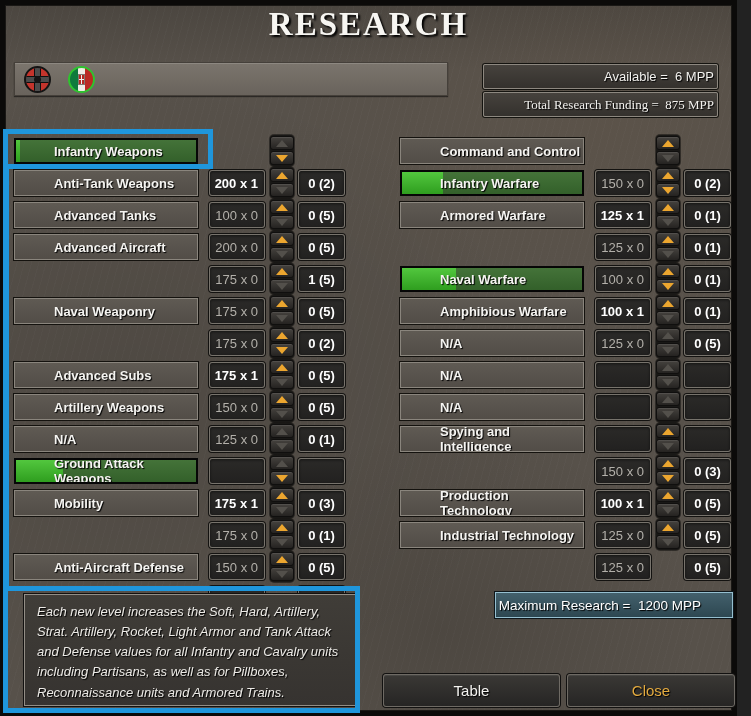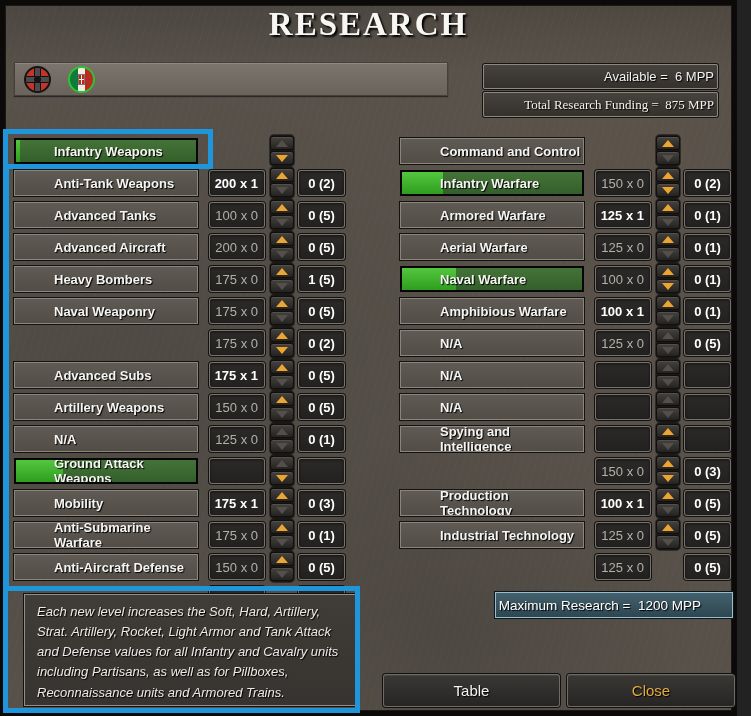--- a/index.html
+++ b/index.html
@@ -402,9 +402,6 @@
         <div class="rbox">0 (1)</div>
       </div>
       <div class="rrow">
-        <div class="rlabel">
-          <span class="ltext">Aerial Warfare</span>
-        </div>
         <div class="vbox">100 x 0</div>
         <div class="spin">
           <div class="sbtn">

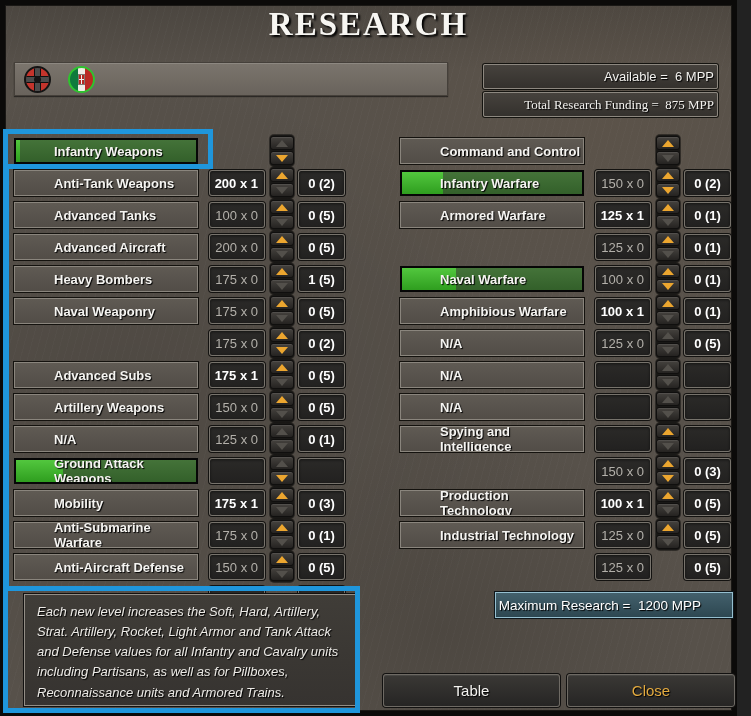--- a/index.html
+++ b/index.html
@@ -206,9 +206,6 @@
         <div class="rbox">1 (5)</div>
       </div>
       <div class="rrow">
-        <div class="rlabel">
-          <span class="ltext">Heavy Bombers</span>
-        </div>
         <div class="vbox">175 x 0</div>
         <div class="spin">
           <div class="sbtn">

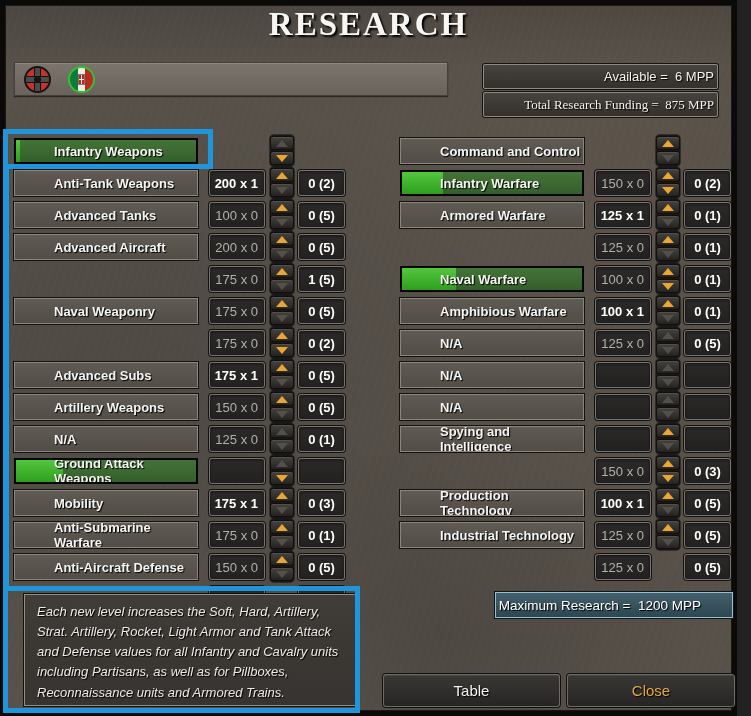--- a/index.html
+++ b/index.html
@@ -321,9 +321,6 @@
         <div class="rbox">0 (1)</div>
       </div>
       <div class="rrow">
-        <div class="rlabel">
-          <span class="ltext">Anti-Submarine Warfare</span>
-        </div>
         <div class="vbox">150 x 0</div>
         <div class="spin">
           <div class="sbtn">

